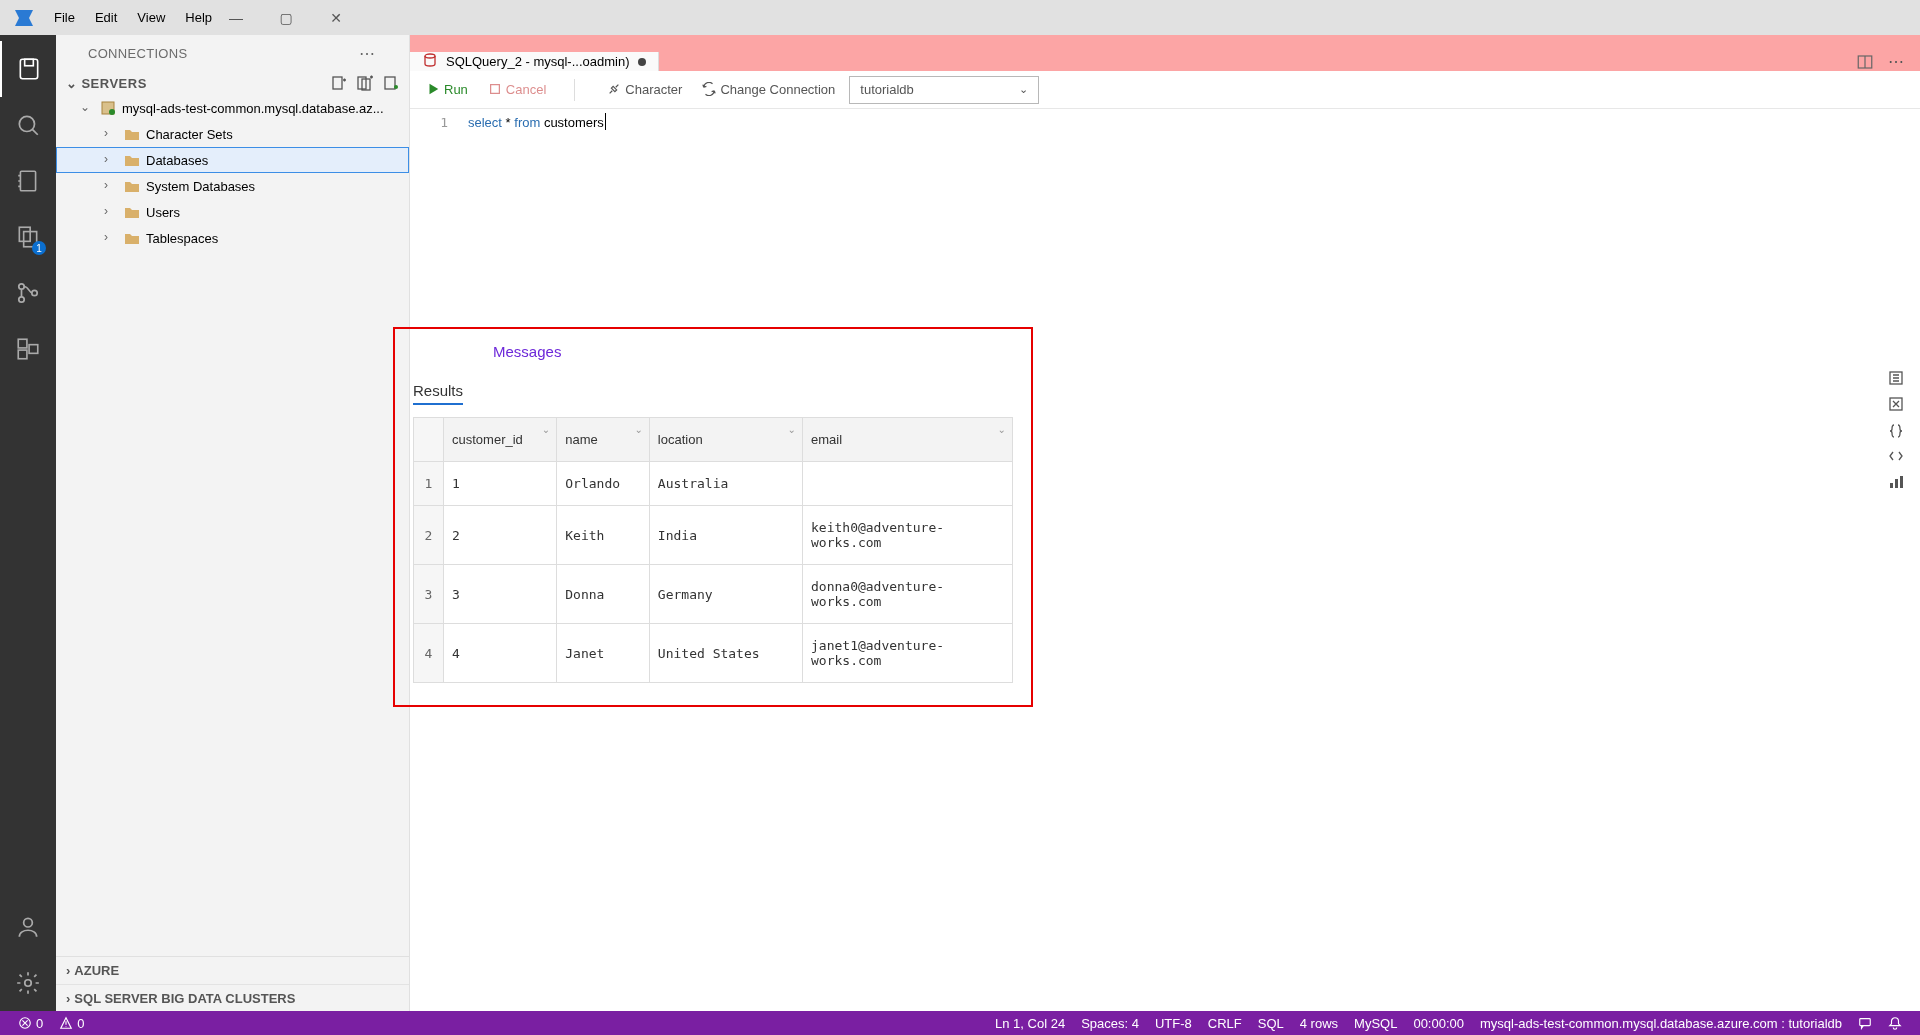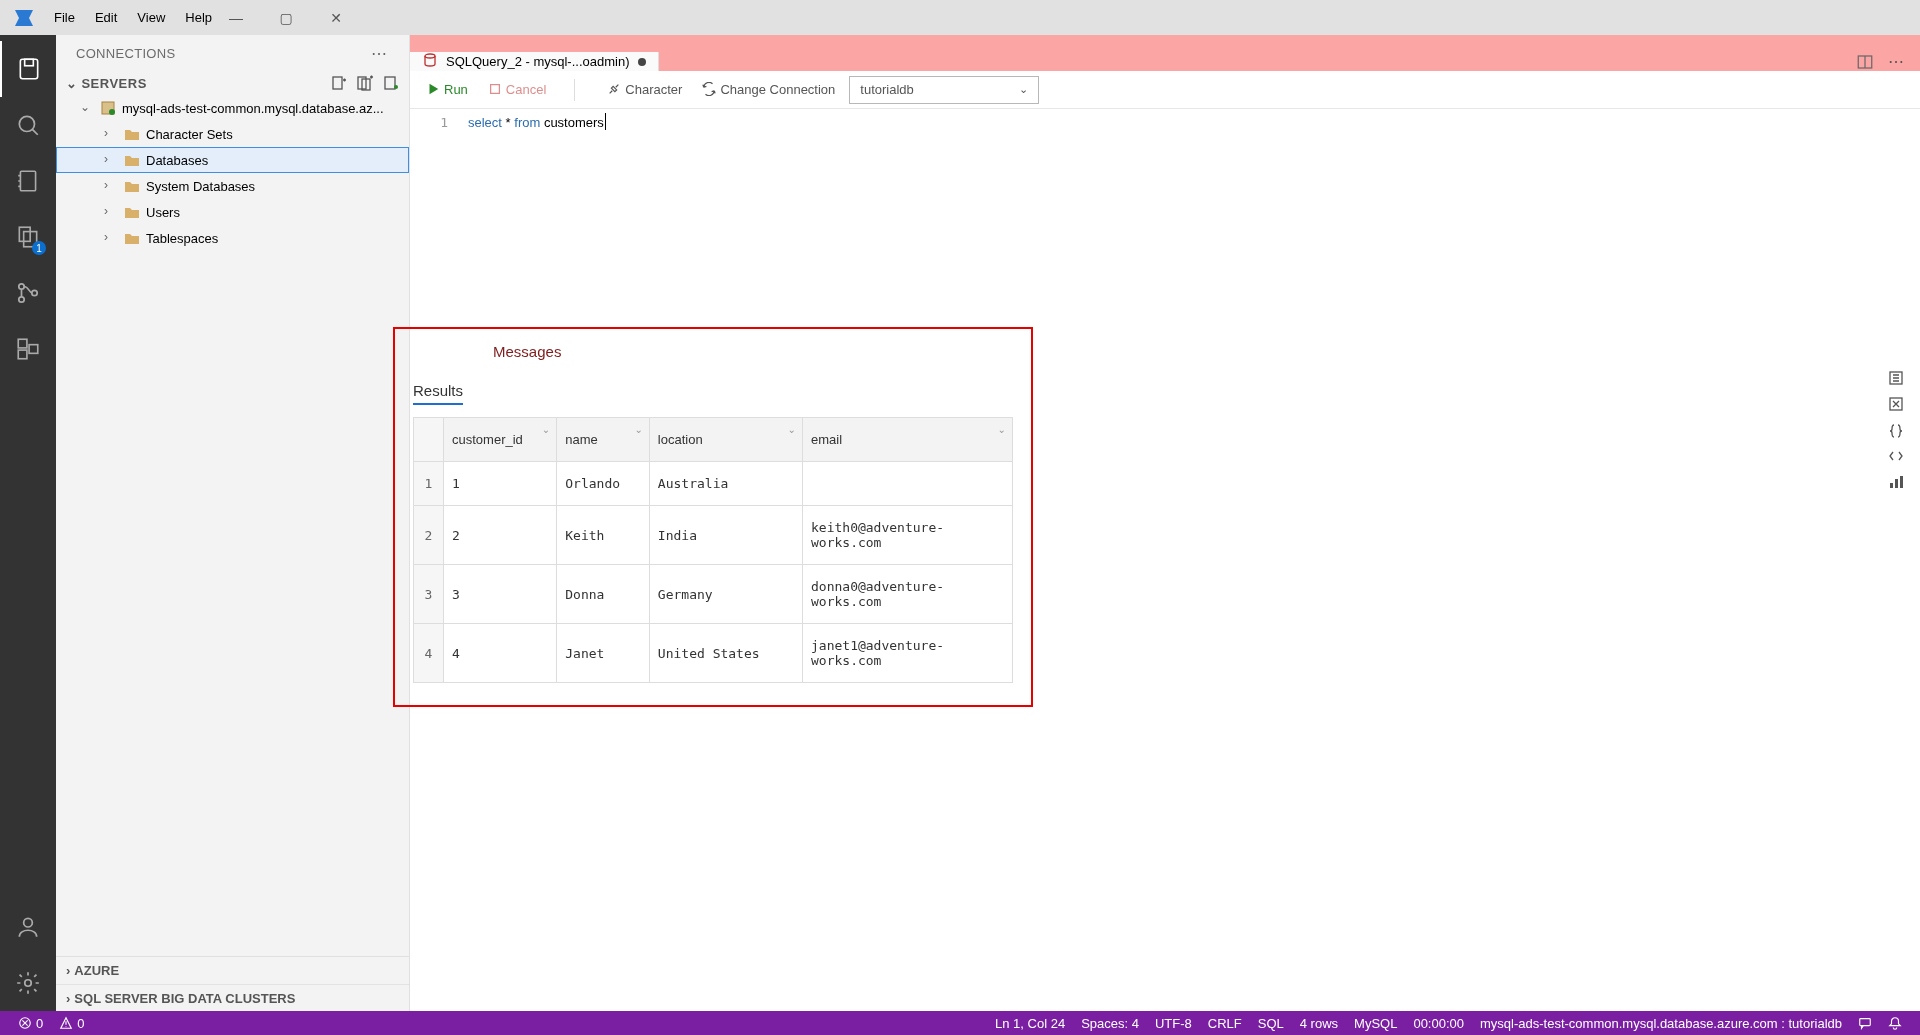--- a/index.html
+++ b/index.html
@@ -28,7 +28,7 @@
 
 
 .sidebar { width: 354px; background: #f3f3f3; display: flex; flex-direction: column; border-right: 1px solid #e0e0e0; }
-.sidebar-header { height: 36px; padding: 0 20px; display: flex; align-items: center; justify-content: space-between; color:#6b6b6b; font-size: 11px; letter-spacing: .3px;}
+.sidebar-header { height: 36px; padding: 0 32px; display: flex; align-items: center; justify-content: space-between; color:#6b6b6b; font-size: 11px; letter-spacing: .3px;}
 .sidebar-header .more { color:#666; cursor:pointer; font-size:16px; letter-spacing:2px;}
 .section-title { padding: 4px 10px; display: flex; align-items: center; font-weight: 700; font-size: 11px; letter-spacing:.5px; color:#555; justify-content: space-between;}
 .section-title .left { display:flex; align-items:center; gap:4px;}

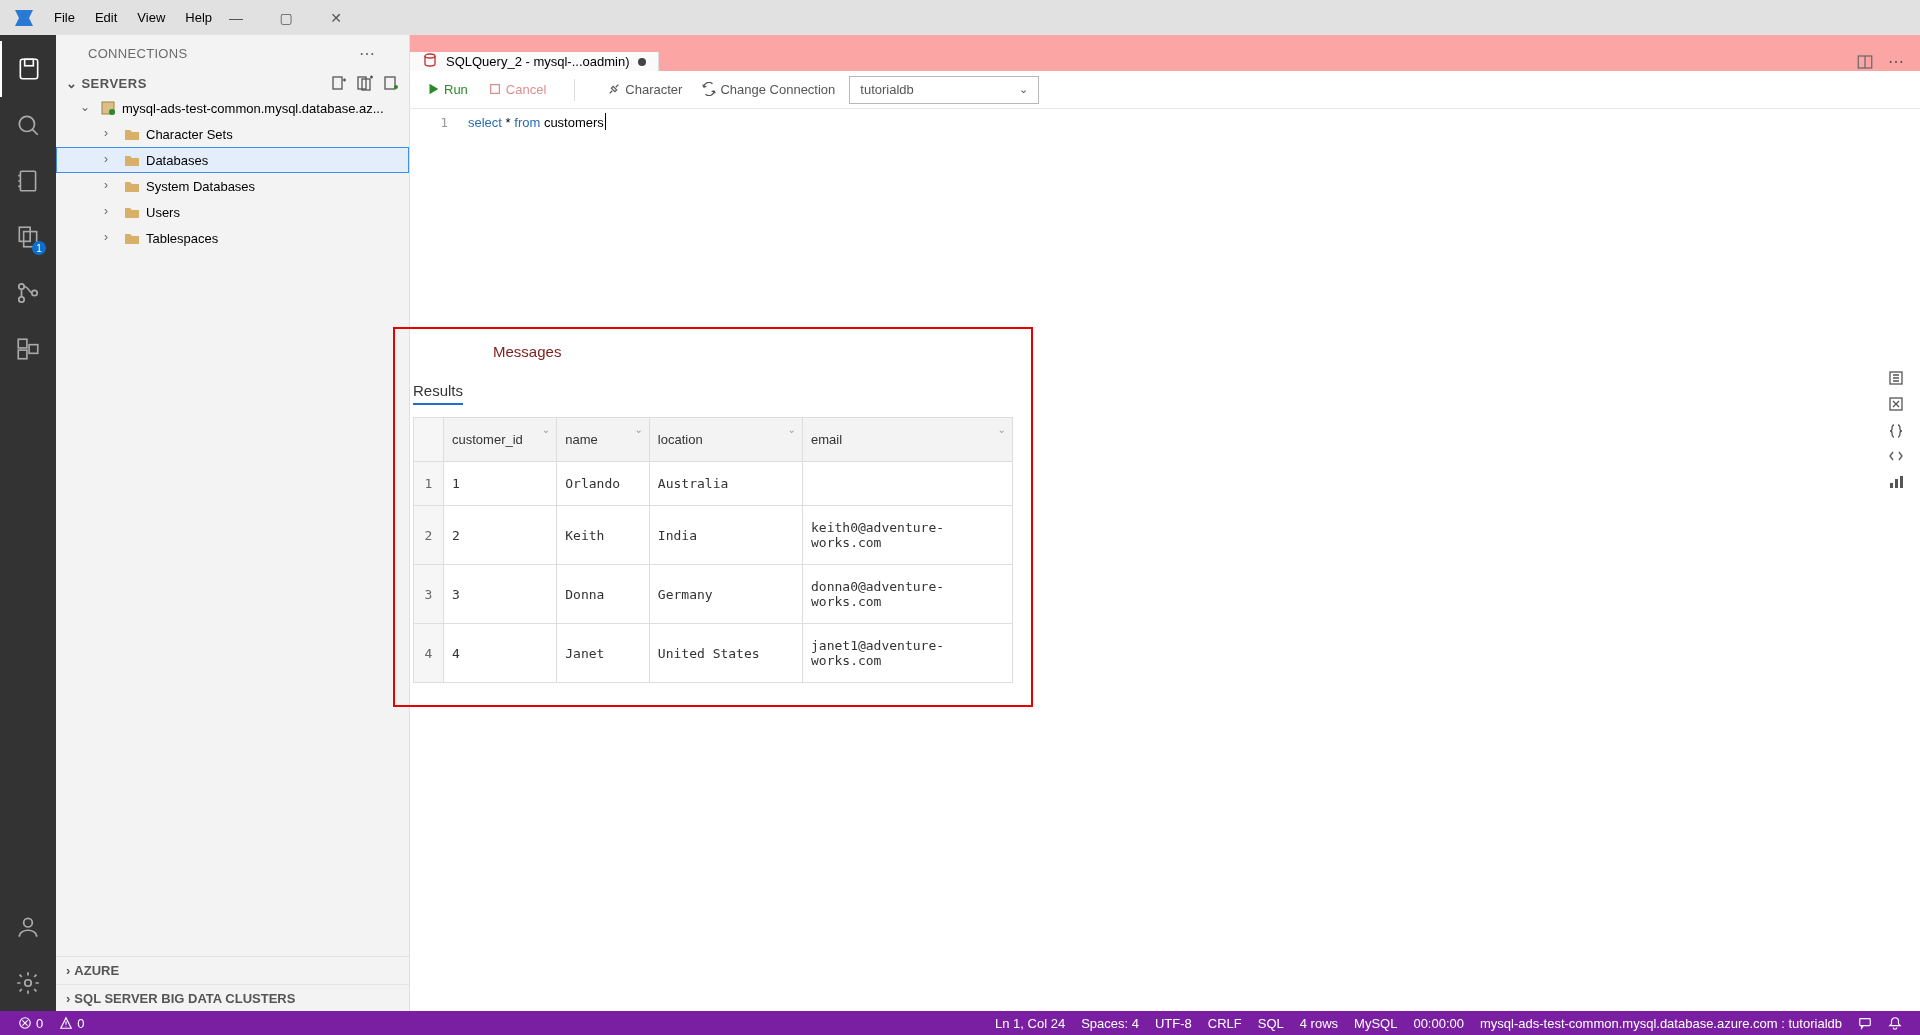--- a/index.html
+++ b/index.html
@@ -72,7 +72,7 @@
 
 .results-pane { border: 2px solid #e60000; margin: 190px 0 0 -17px; width: 640px; padding: 12px 10px 22px 18px; align-self: flex-start;}
 .rtabs { display:flex; gap: 30px; border-bottom: none; padding: 2px 0 6px 0;}
-.rtab { color:#7f1d1d; cursor:pointer; padding-bottom:4px; font-size: 15px;}
+.rtab { color:#6d28d9; cursor:pointer; padding-bottom:4px; font-size: 15px;}
 .rtab.active { color:#333; font-weight:400; border-bottom: 2px solid #1f6fd0; margin-top: 39px; }
 .grid { border-collapse: collapse; width: 600px; margin-top:6px;}
 .grid th, .grid td { border: 1px solid #ddd; padding: 14px 8px; font-family: Consolas, monospace; font-size: 13px; text-align:left; color:#333;}

